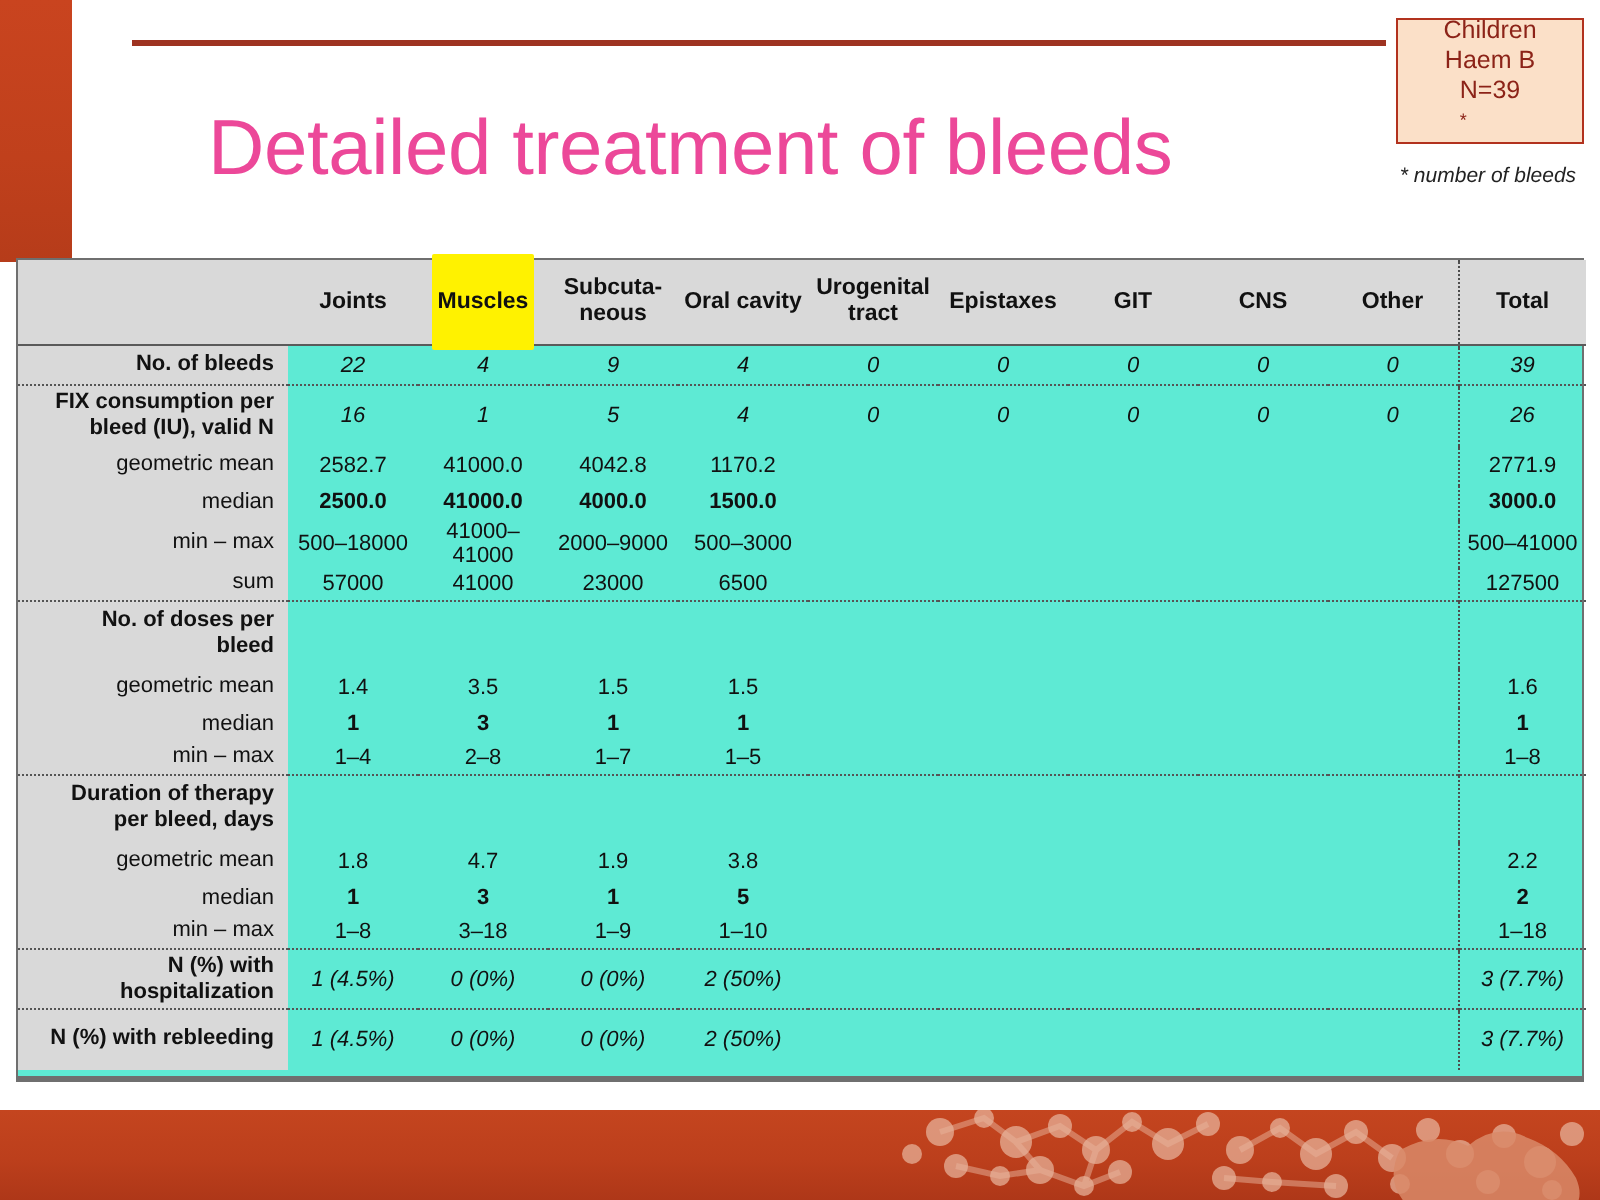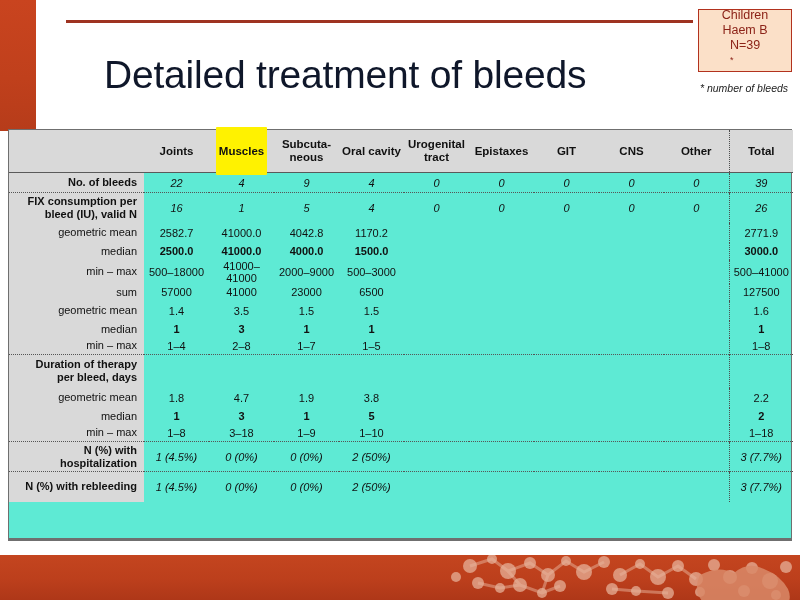--- a/index.html
+++ b/index.html
@@ -23,7 +23,7 @@
   }
   .title{
     position:absolute;left:104px;top:46px;width:590px;height:58px;
-    font-size:39px;color:#0f172a;font-weight:400;letter-spacing:-0.2px;
+    font-size:39px;color:#ec4899;font-weight:400;letter-spacing:-0.2px;
     line-height:58px;white-space:nowrap;
   }
 

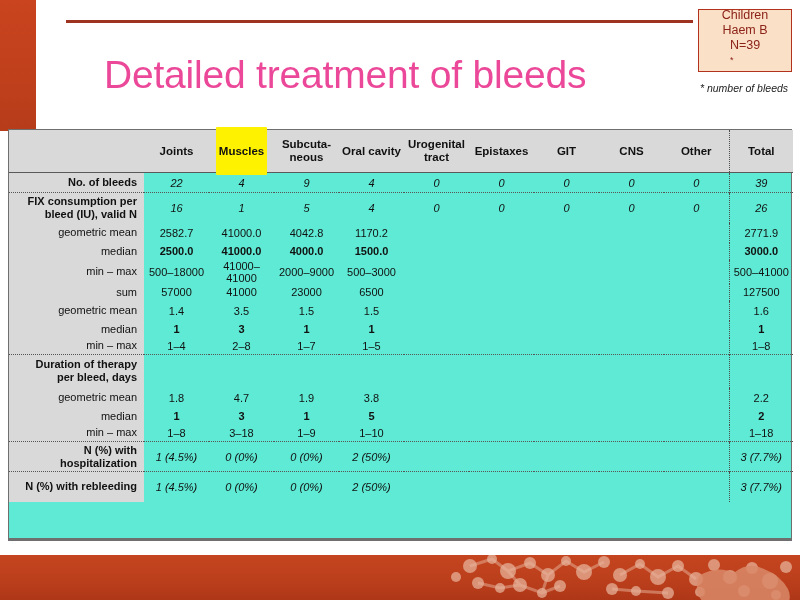--- a/index.html
+++ b/index.html
@@ -216,6 +216,19 @@
             <td class="datacell"></td>
             <td class="datacell"></td>
             <td class="datacell sep-left">127500</td>
+          </tr>
+          <tr class="h33 rowline">
+            <td class="lbl b"><span>No. of doses per</span><br><span>bleed</span></td>
+            <td class="datacell"></td>
+            <td class="datacell"></td>
+            <td class="datacell"></td>
+            <td class="datacell"></td>
+            <td class="datacell"></td>
+            <td class="datacell"></td>
+            <td class="datacell"></td>
+            <td class="datacell"></td>
+            <td class="datacell"></td>
+            <td class="datacell sep-left"></td>
           </tr>
           <tr class="h20">
             <td class="lbl">geometric mean</td>

